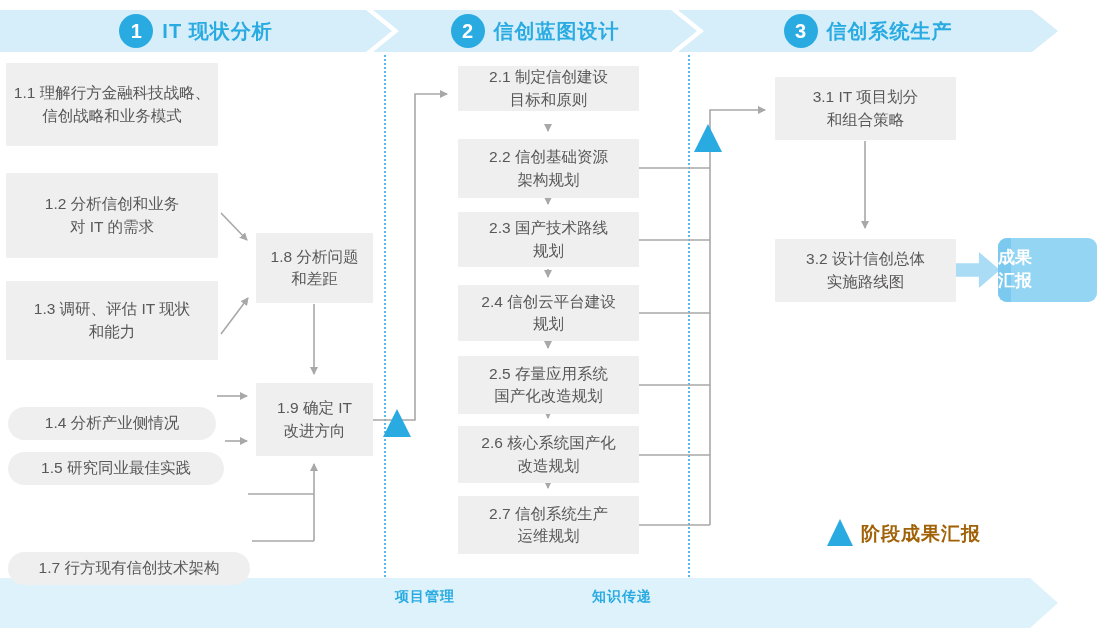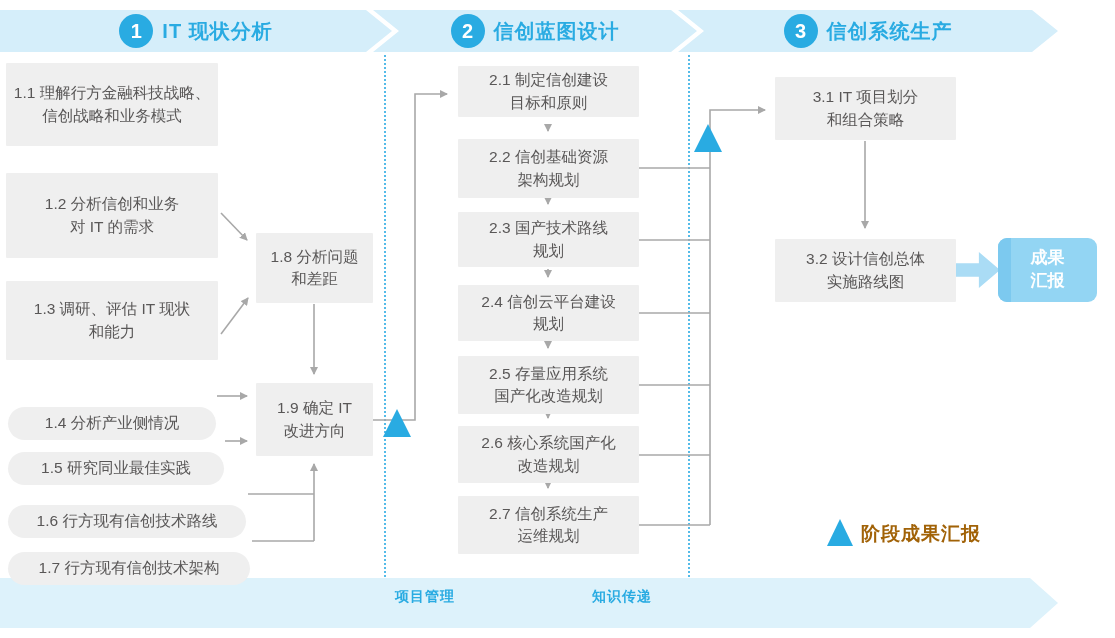--- a/index.html
+++ b/index.html
@@ -130,7 +130,7 @@
   <div class="box" style="left:256px;top:383px;width:117px;height:73px">1.9 确定 IT
 改进方向</div>
 
-  <div class="box" style="left:458px;top:66px;width:181px;height:51px">2.1 制定信创建设
+  <div class="box" style="left:458px;top:66px;width:181px;height:45px">2.1 制定信创建设
 目标和原则</div>
   <div class="box" style="left:458px;top:139px;width:181px;height:59px">2.2 信创基础资源
 架构规划</div>

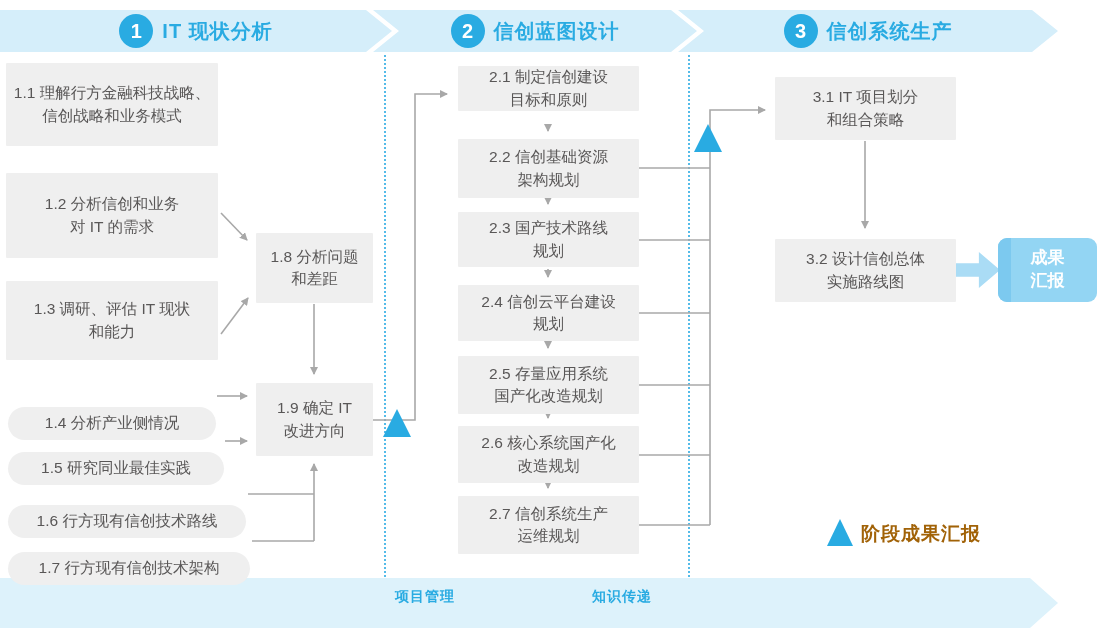--- a/index.html
+++ b/index.html
@@ -32,7 +32,7 @@
   .result{
     position:absolute;left:998px;top:238px;width:99px;height:64px;background:#93d5f3;
     border-radius:9px;color:#ffffff;font-weight:bold;font-size:17px;line-height:1.35;
-    display:flex;align-items:center;justify-content:center;text-align:center;white-space:pre-line;
+    display:flex;align-items:center;justify-content:flex-start;text-align:center;white-space:pre-line;
   }
   .result-stripe{position:absolute;left:0;top:0;width:13px;height:100%;background:#7cc9ef;border-radius:9px 0 0 9px;}
   .result-text{position:relative;z-index:1;}

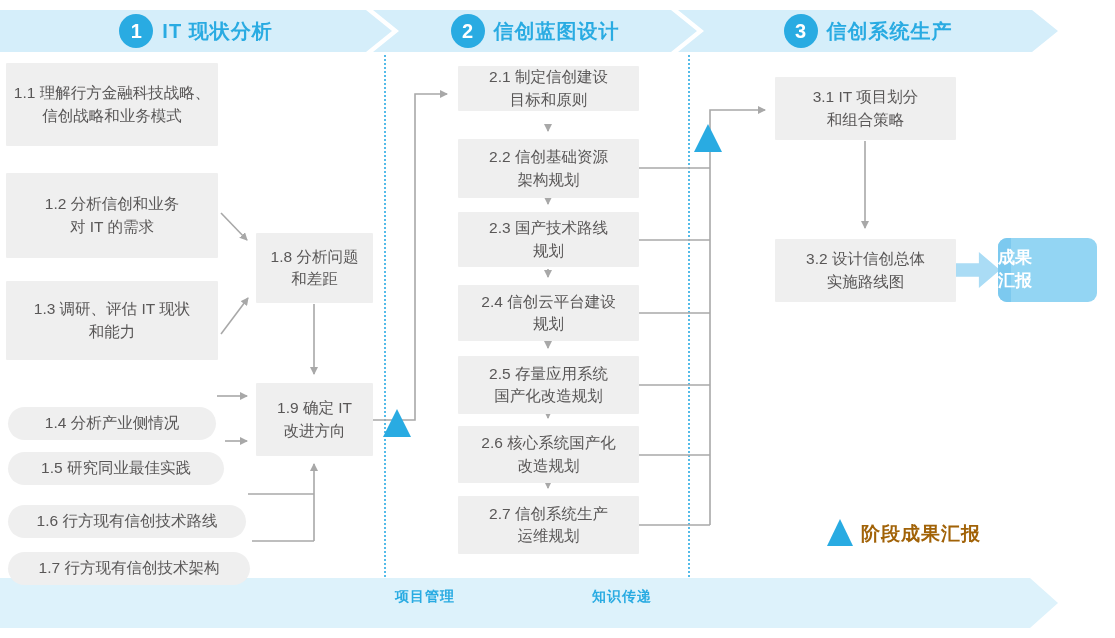--- a/index.html
+++ b/index.html
@@ -123,7 +123,6 @@
 和能力</div>
   <div class="box pill" style="left:8px;top:379px;width:208px;height:33px">1.4 分析产业侧情况</div>
   <div class="box pill" style="left:8px;top:424px;width:216px;height:33px">1.5 研究同业最佳实践</div>
-  <div class="box pill" style="left:8px;top:477px;width:238px;height:33px">1.6 行方现有信创技术路线</div>
   <div class="box pill" style="left:8px;top:524px;width:242px;height:33px">1.7 行方现有信创技术架构</div>
   <div class="box" style="left:256px;top:233px;width:117px;height:70px">1.8 分析问题
 和差距</div>

